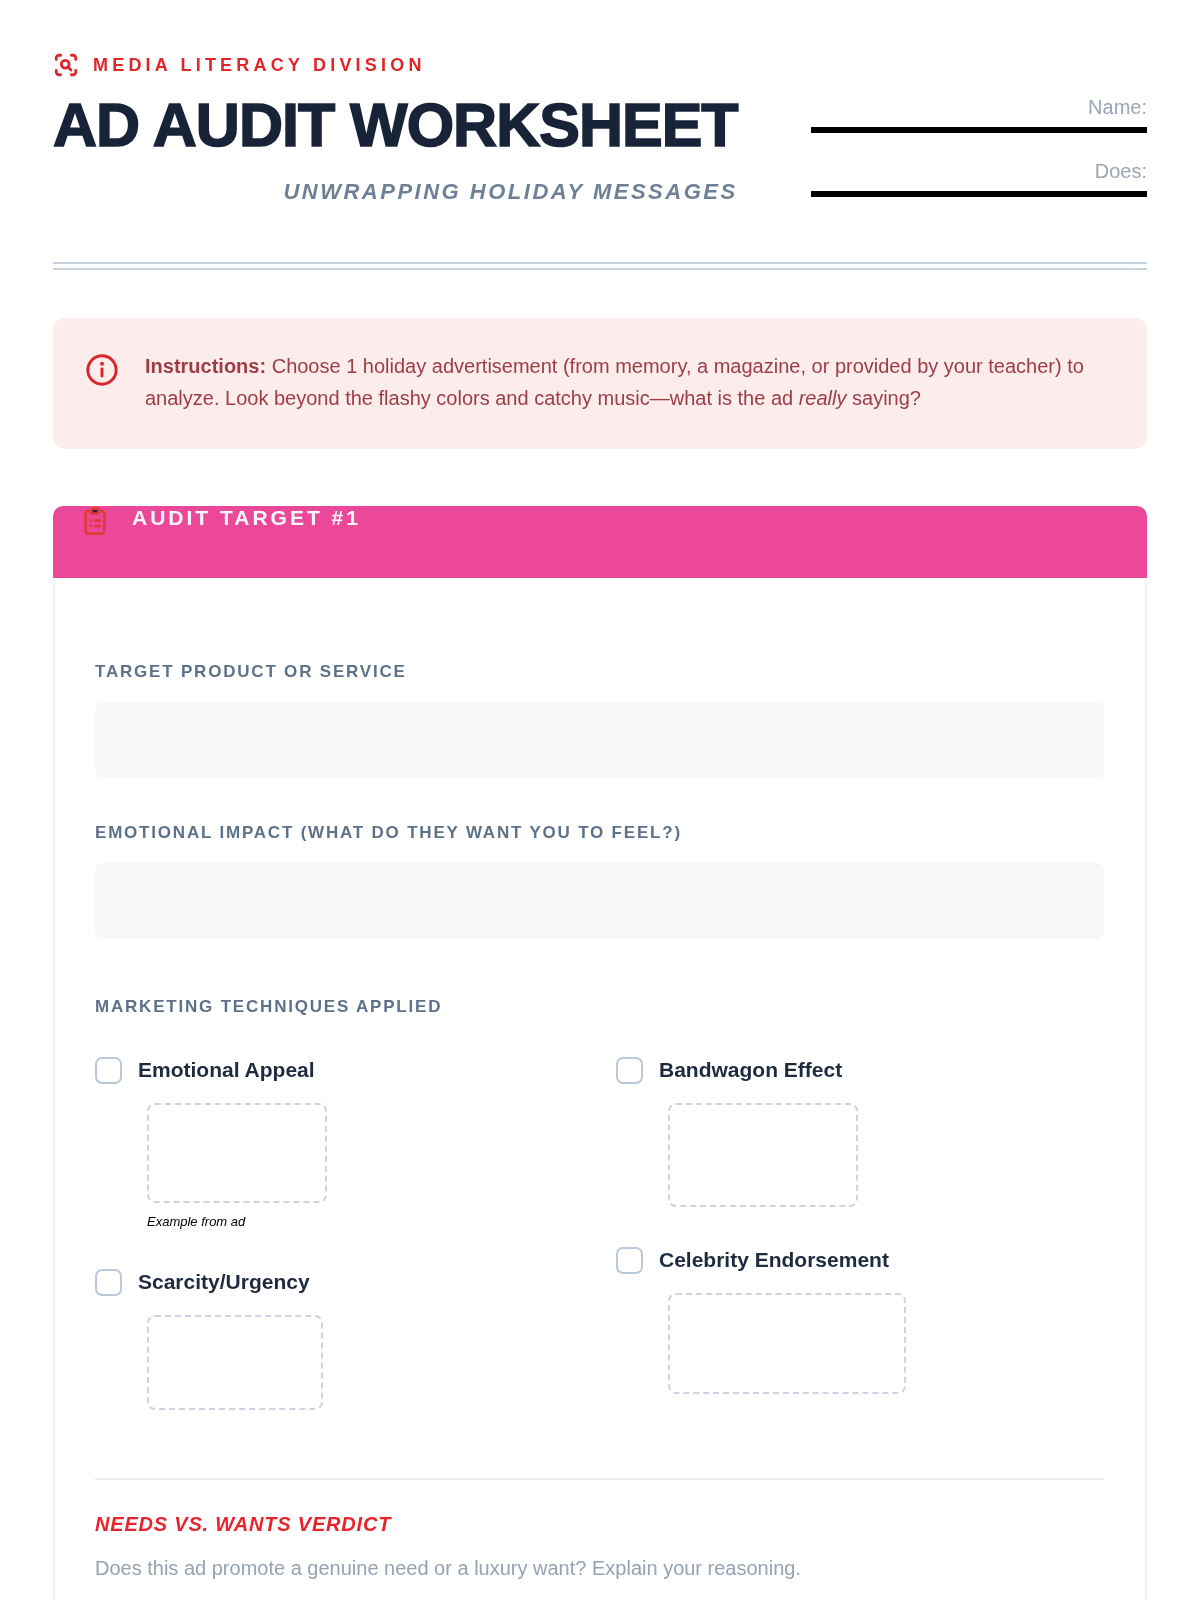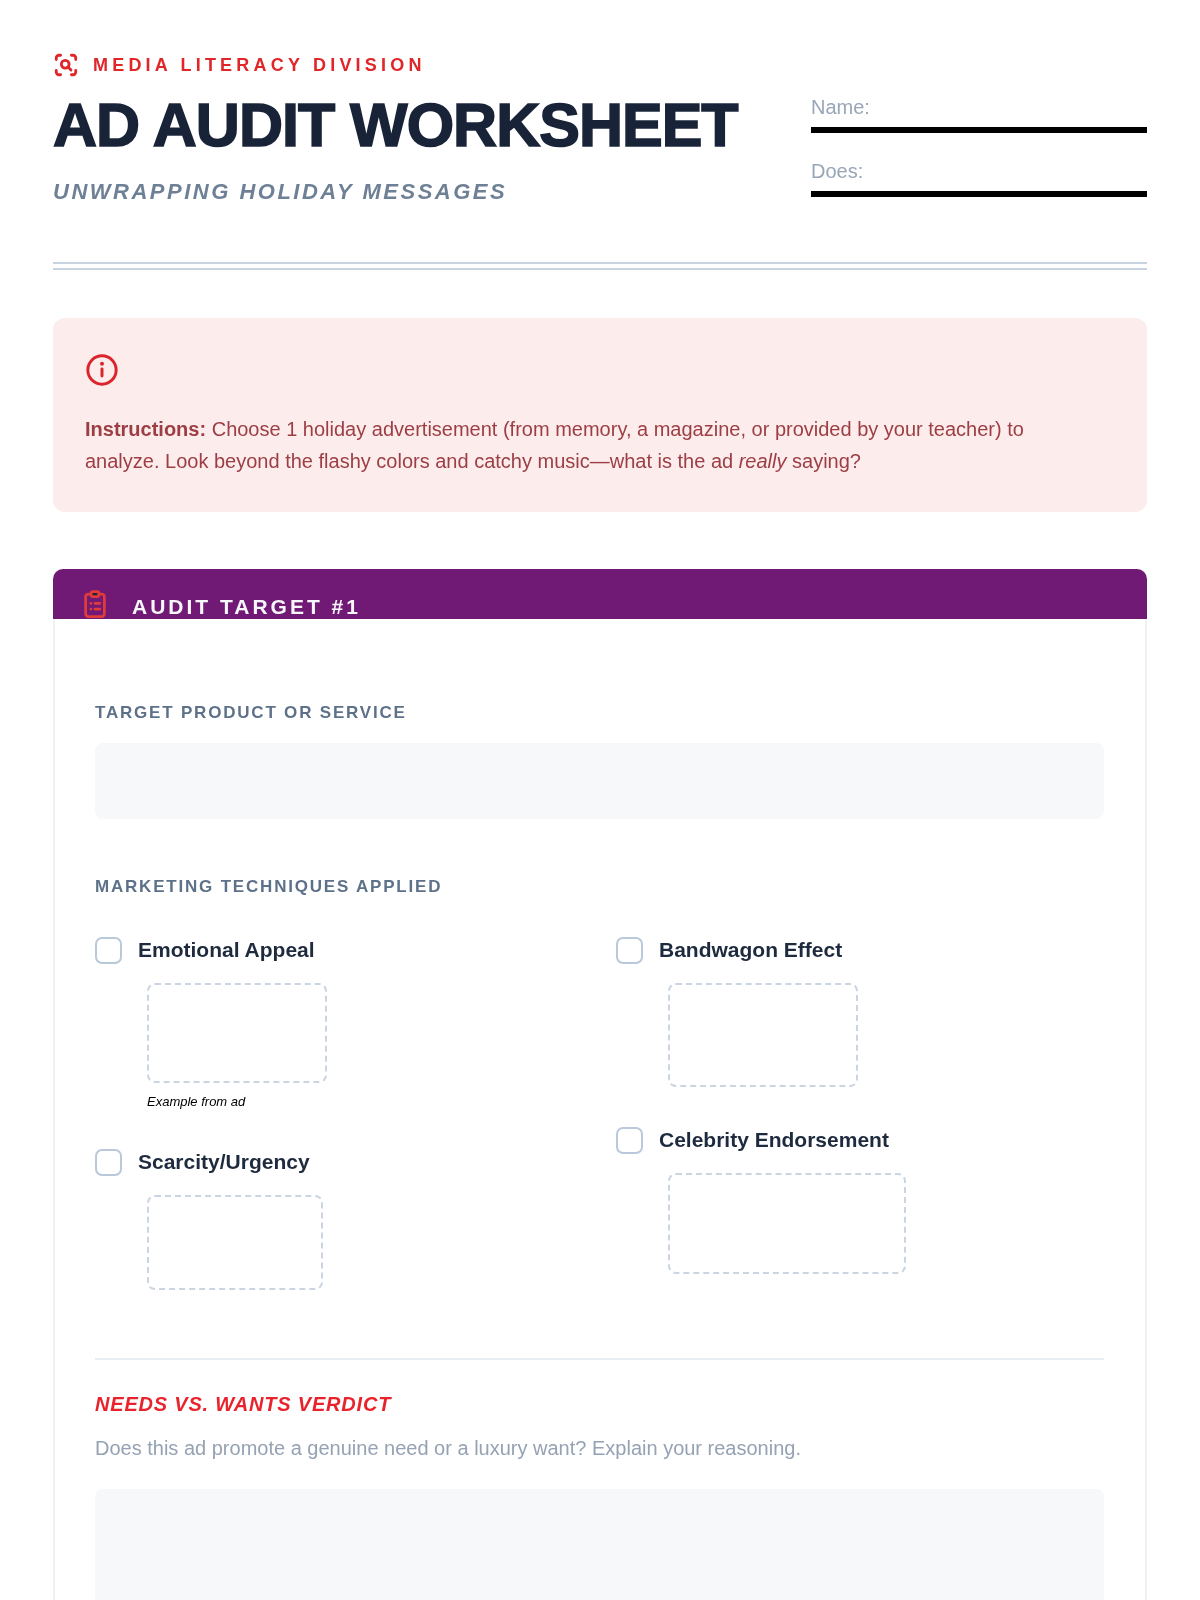--- a/index.html
+++ b/index.html
@@ -8,7 +8,7 @@
   .page { width: 1200px; height: 1600px; padding: 52px 53px 0 53px; }
 
   
-  .header { display: flex; justify-content: space-between; align-items: flex-start; }
+  .header { display: flex; justify-content: space-between; align-items: flex-start; text-align: right; }
   .brand-row { display: flex; align-items: center; gap: 14px; }
   .brand-icon { width: 26px; height: 26px; flex: 0 0 auto; }
   .brand-text { font-size: 18px; font-weight: bold; letter-spacing: 4.2px; color: #e02629; }

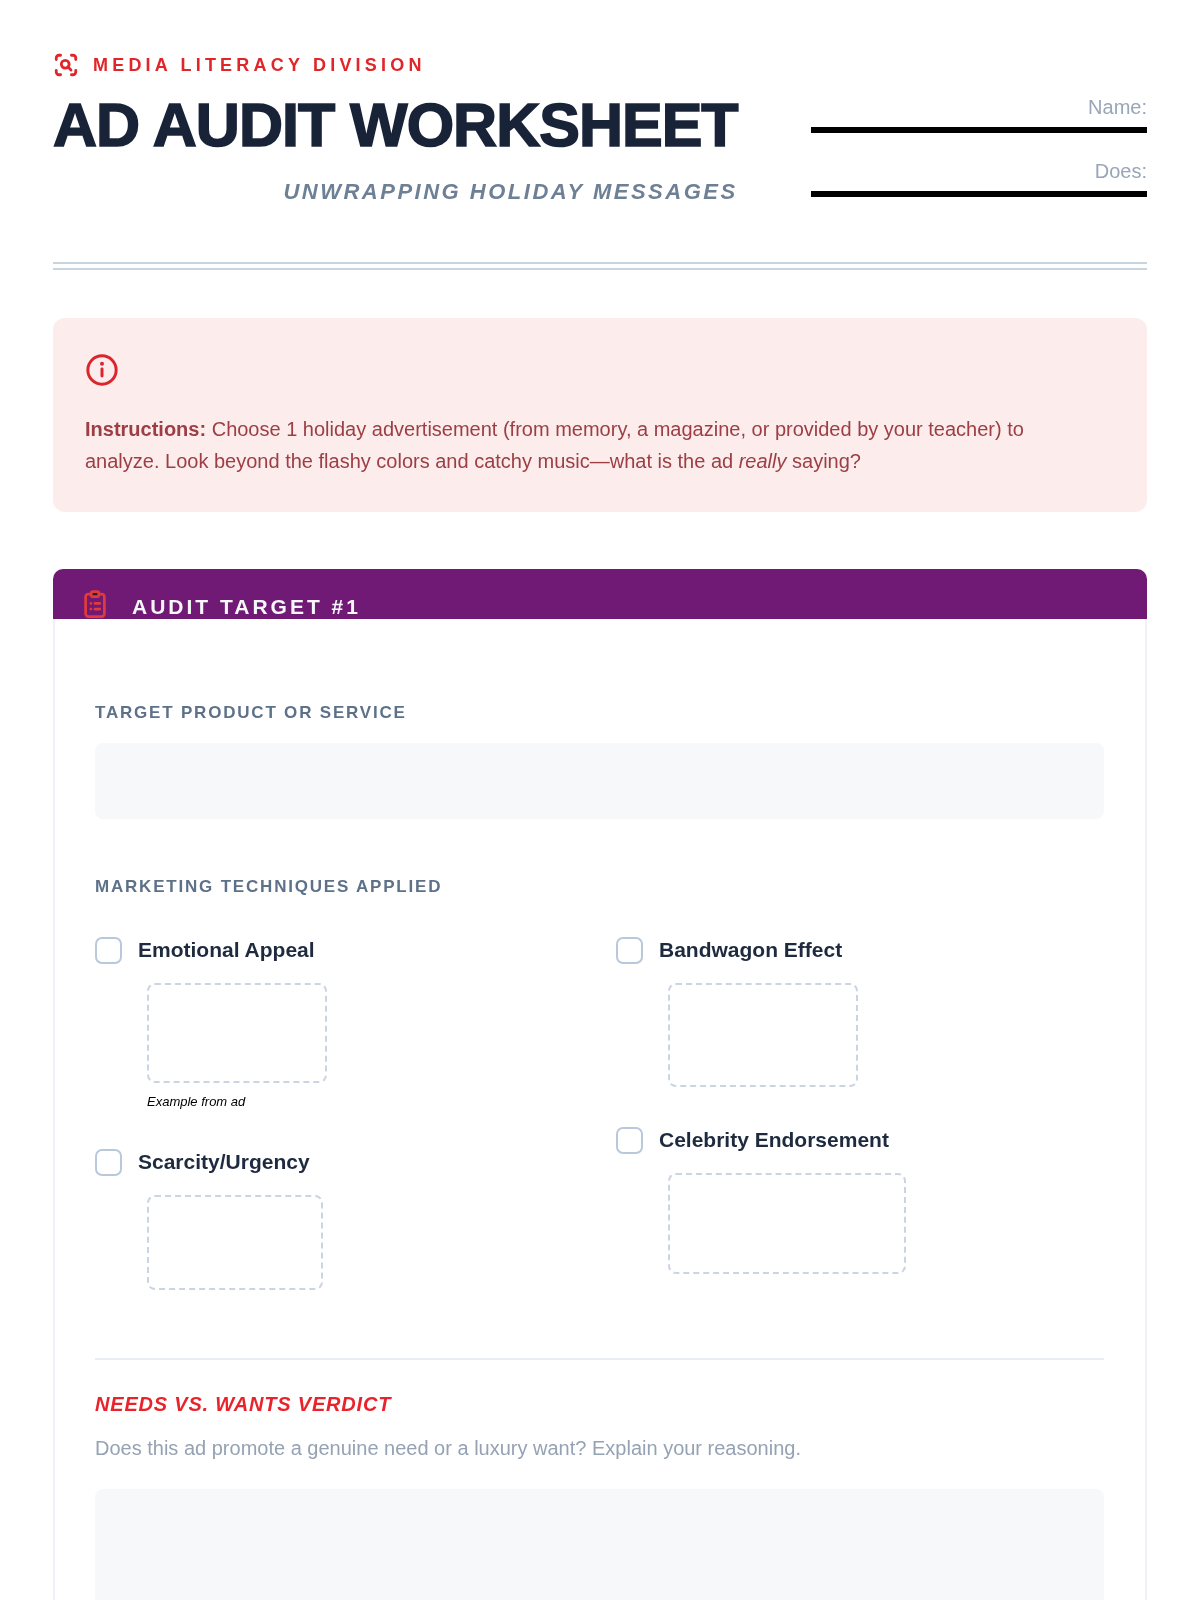--- a/index.html
+++ b/index.html
@@ -38,7 +38,7 @@
     margin-top: 48px;
     background: #fcecec; border-radius: 12px;
     padding: 32px 36px 34px 32px;
-    display: flex; gap: 26px; flex-direction: column;
+    display: flex; gap: 26px;
   }
   .info-icon { width: 34px; height: 34px; flex: 0 0 auto; margin-top: 3px; }
   .instructions-text { font-size: 20px; line-height: 1.62; color: #9c3e44; max-width: 960px; }

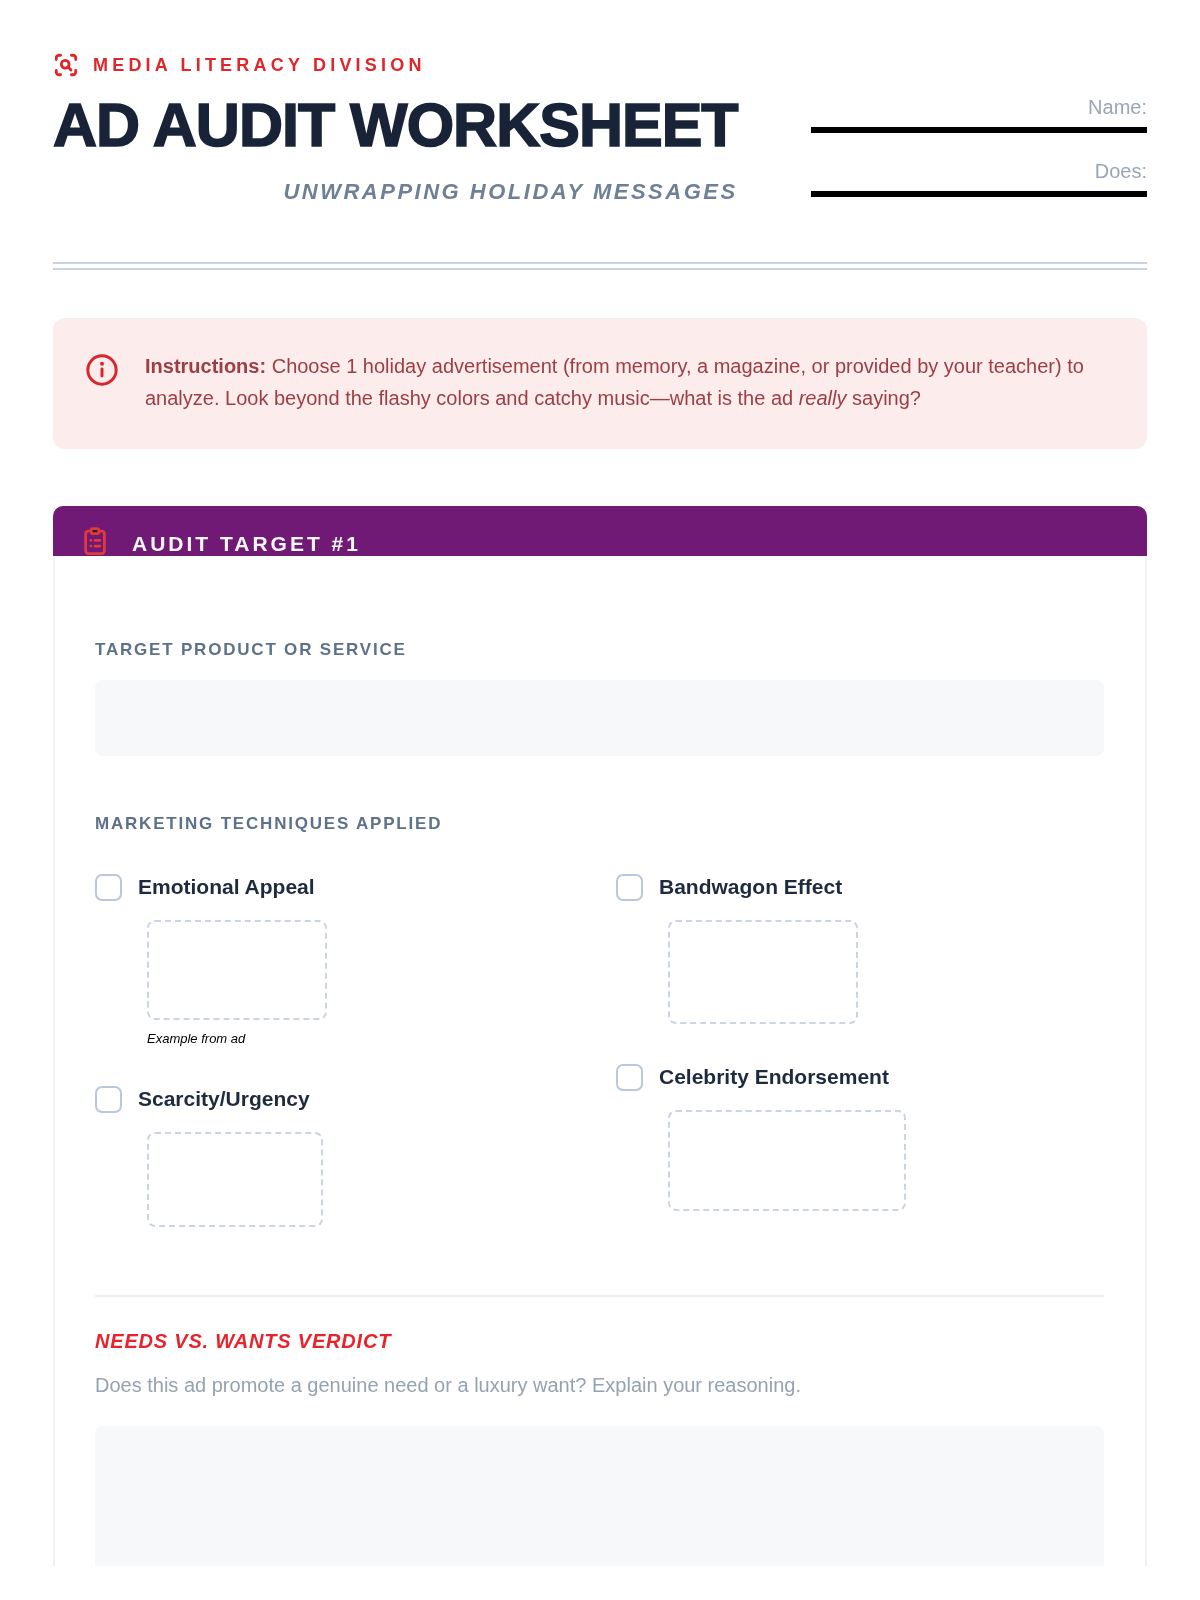--- a/index.html
+++ b/index.html
@@ -47,9 +47,9 @@
 
   
   .section-bar {
-    margin-top: 57px; height: 50px;
-    background: #701a75; border-radius: 10px 10px 0 0;
-    display: flex; align-items: flex-end; gap: 22px;
+    margin-top: 57px; height: 72px;
+    background: #ec4899; border-radius: 10px 10px 0 0;
+    display: flex; align-items: flex-start; gap: 22px;
     padding-left: 27px;
   }
   .clipboard-icon { width: 30px; height: 30px; flex: 0 0 auto; }

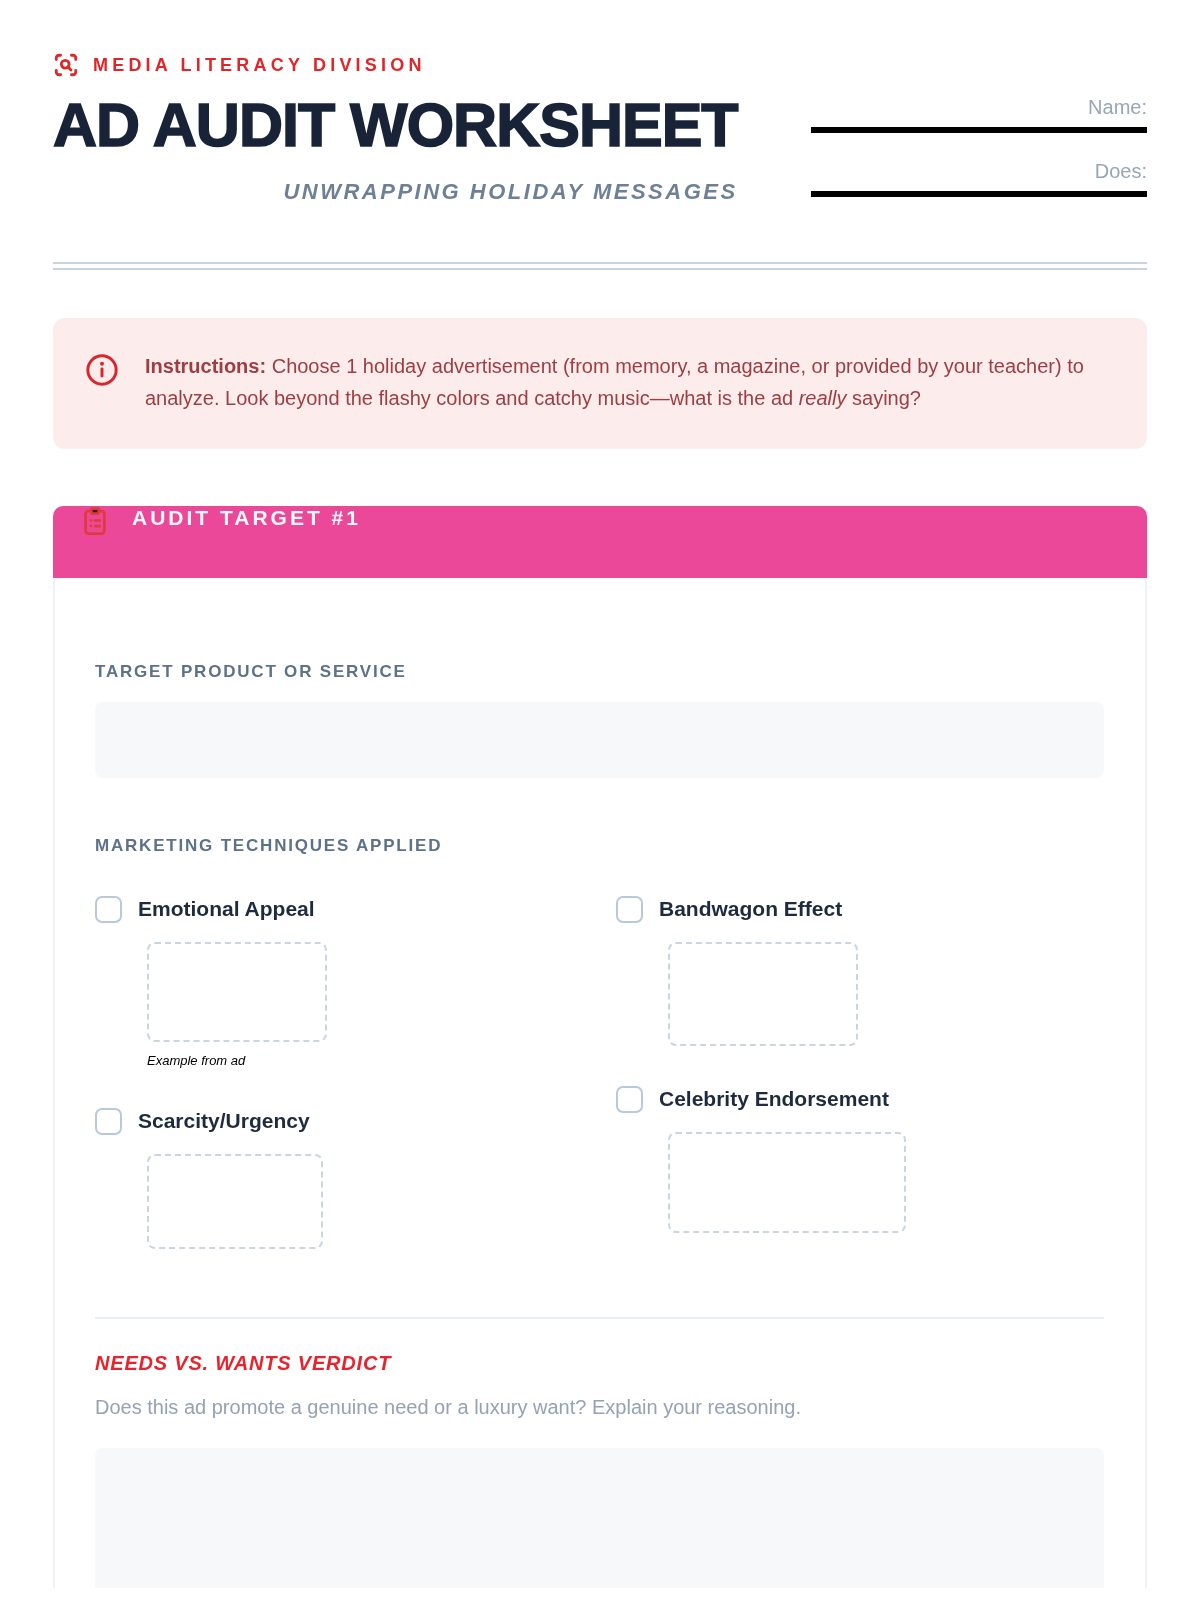--- a/index.html
+++ b/index.html
@@ -169,6 +169,10 @@
       <div class="input-box"></div>
     </div>
 
+    <div class="field-group gap-45">
+      <div class="field-label">EMOTIONAL IMPACT (WHAT DO THEY WANT YOU TO FEEL?)</div>
+      <div class="input-box"></div>
+    </div>
 
     <div class="field-label tech-heading">MARKETING TECHNIQUES APPLIED</div>
 

